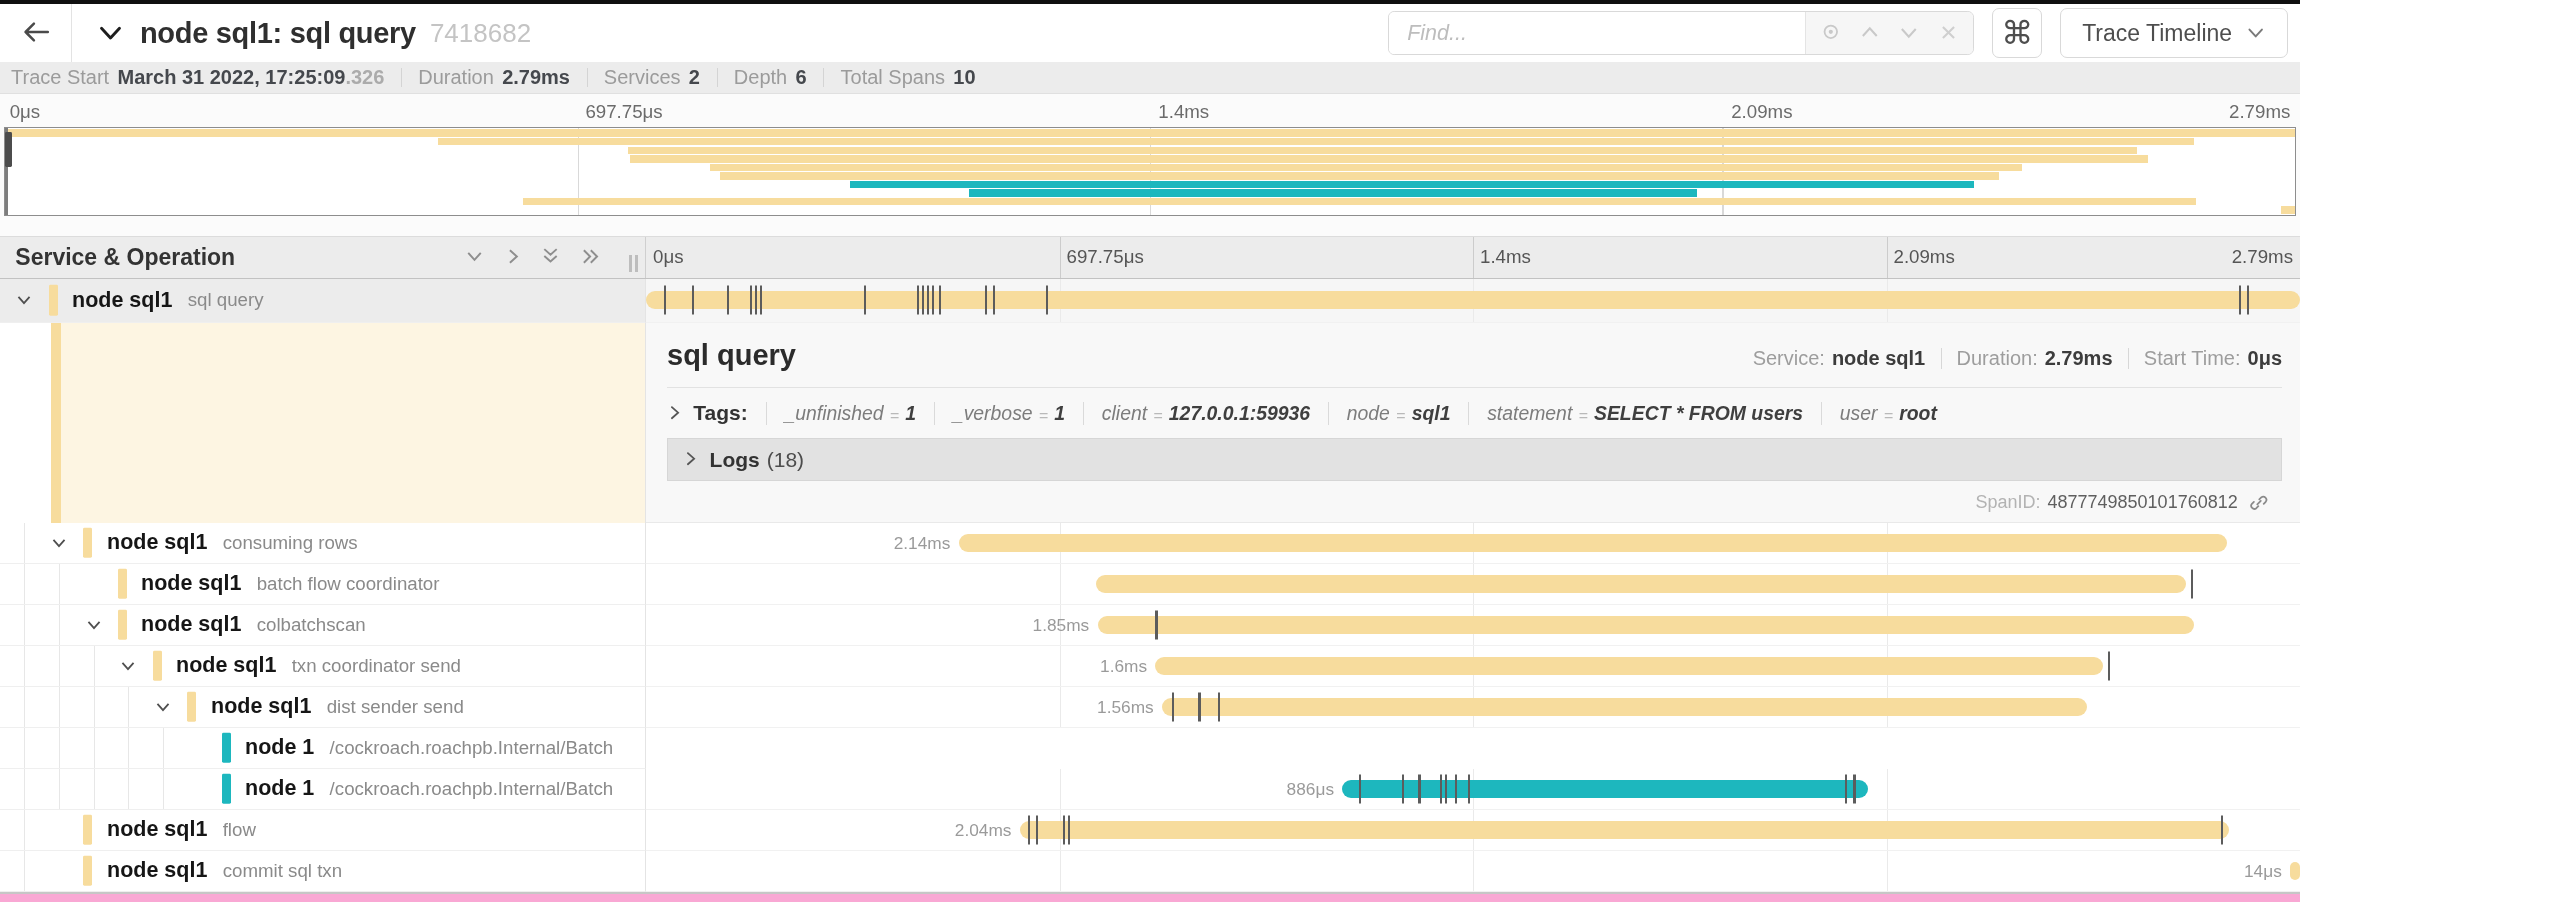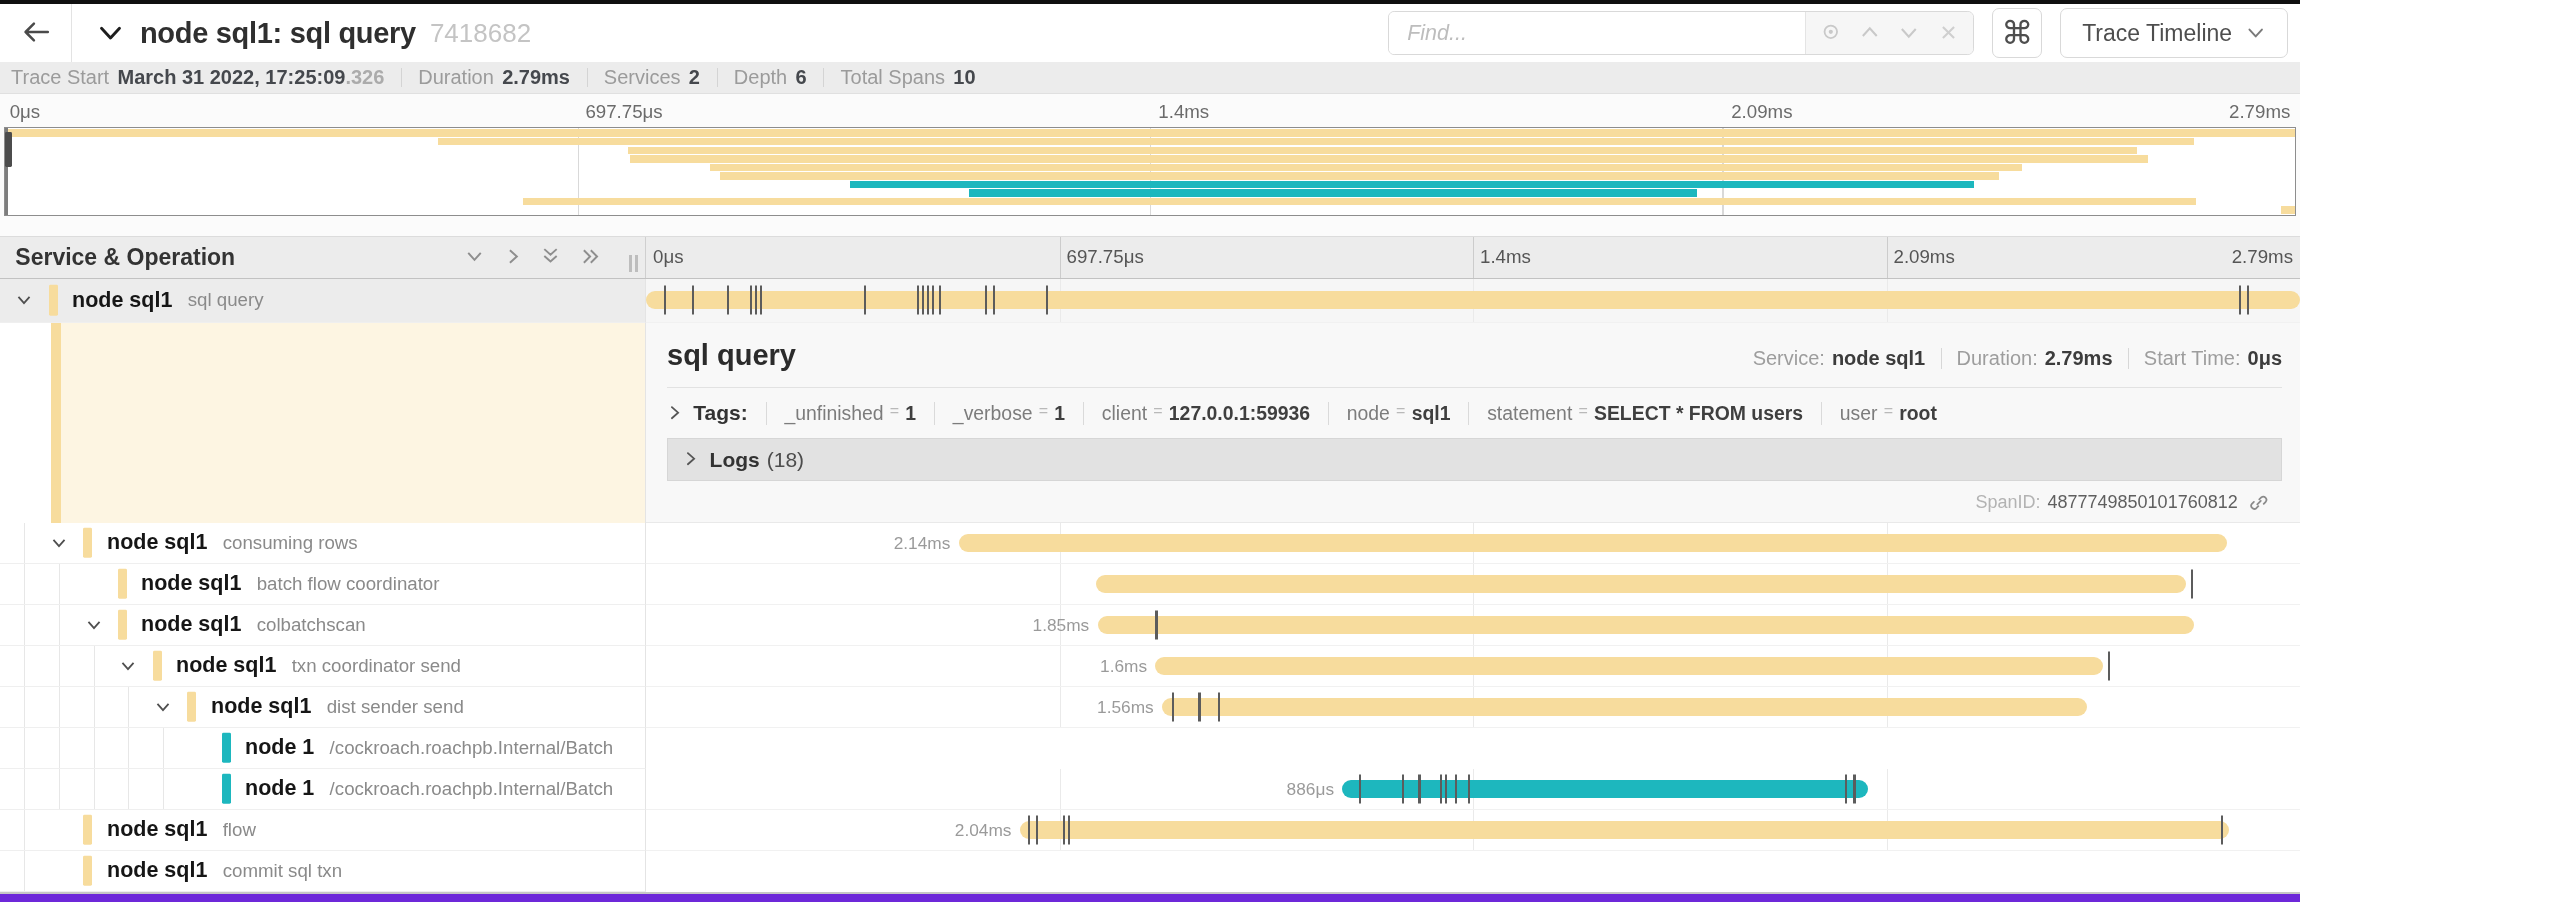--- a/index.html
+++ b/index.html
@@ -5,7 +5,7 @@
   * { margin:0; padding:0; box-sizing:border-box; }
   html,body { width:2576px; height:903px; overflow:hidden; background:#fff;
               font-family:"Liberation Sans","DejaVu Sans",sans-serif; }
-  .app { position:relative; width:2300px; height:903px; background:#6d28d9; }
+  .app { position:relative; width:2300px; height:903px; background:#f9a8d4; }
 
   
   .top-strip { height:4.2px; background:#101010; }

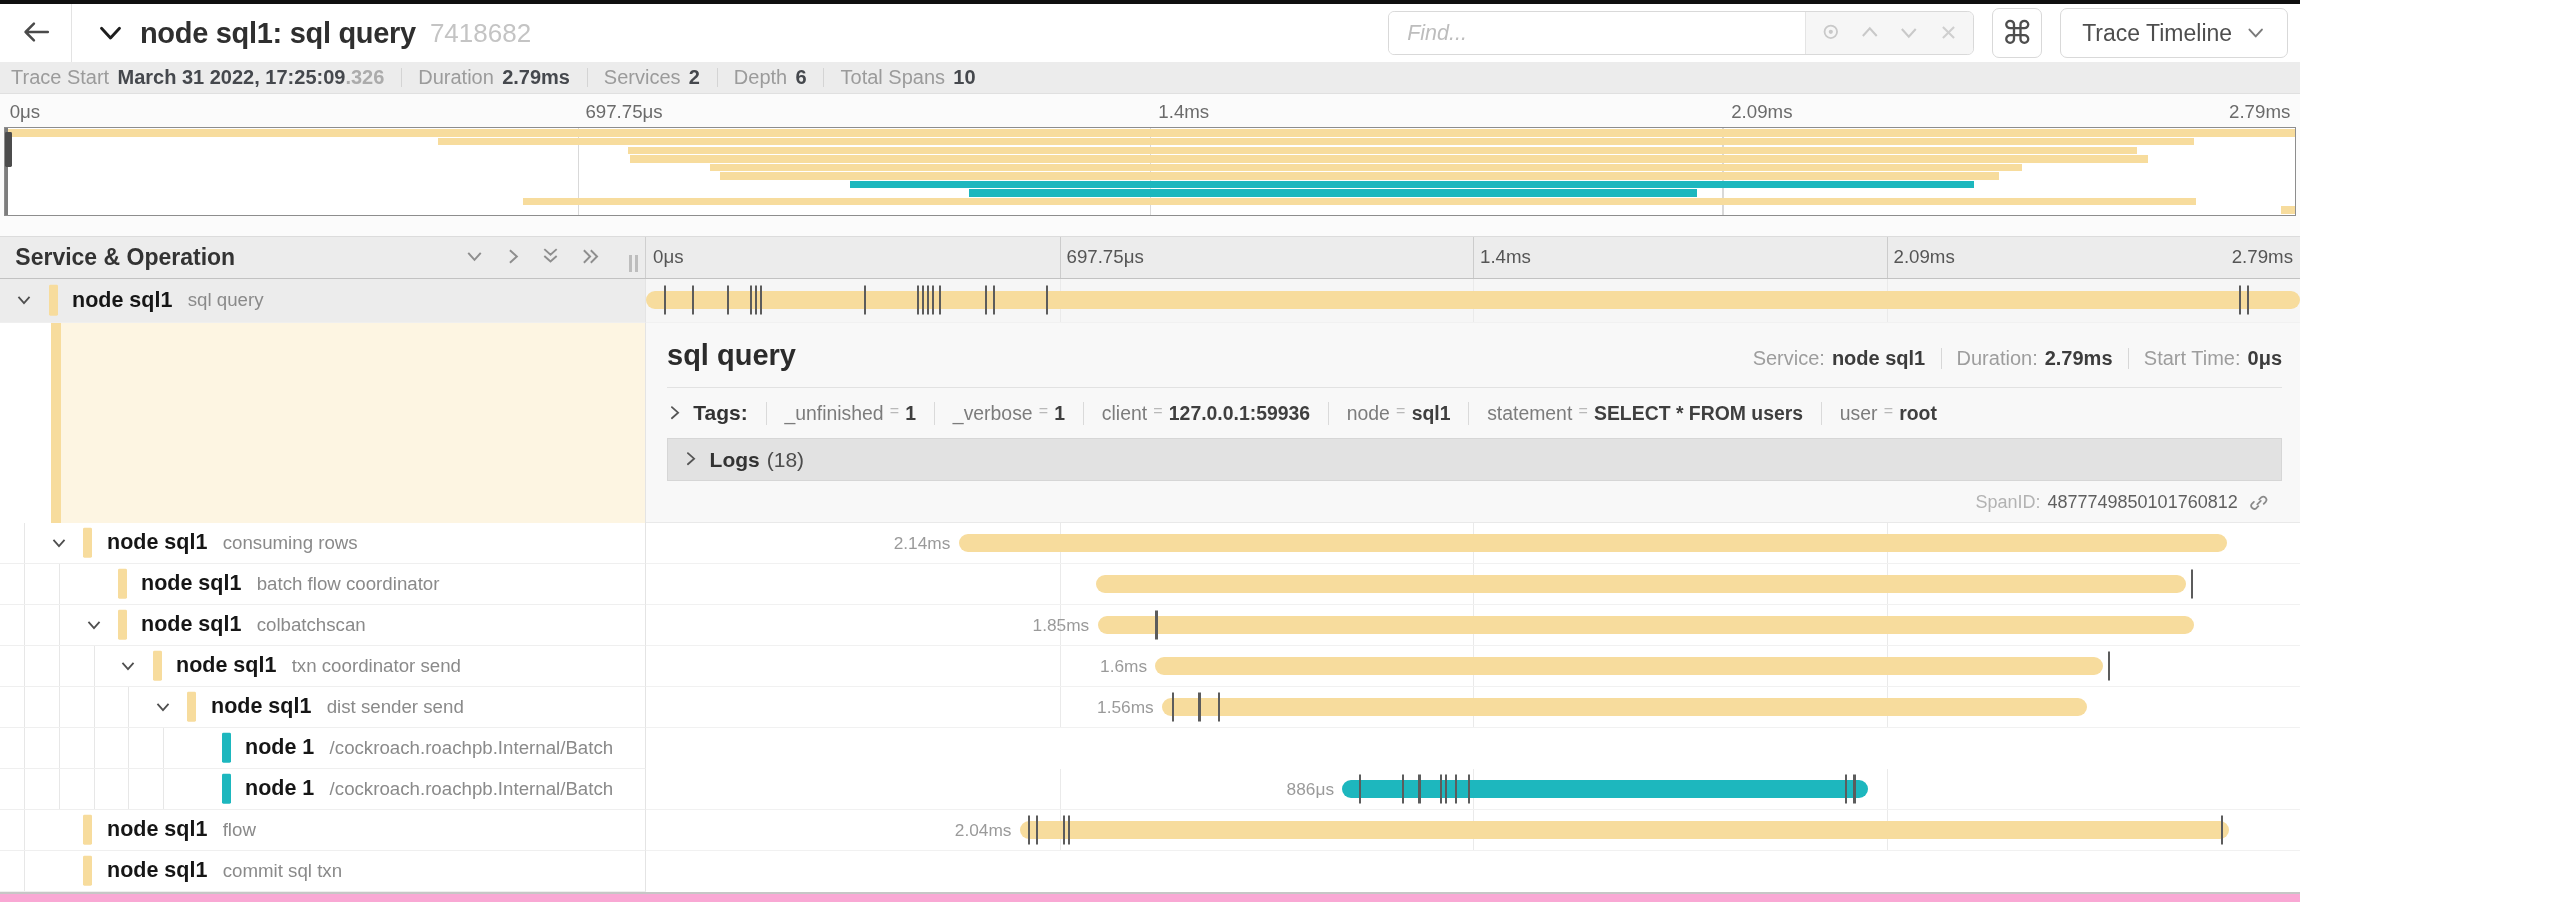--- a/index.html
+++ b/index.html
@@ -95,7 +95,7 @@
   .d-divider { border-top:0.7px solid #e2e2e2; margin-top:15.3px; }
   .tags-row { display:flex; align-items:center; height:50px; cursor:pointer; }
   .tags-title { font-size:21px; font-weight:700; color:#333; margin-left:11px; }
-  .tag-item { display:flex; align-items:flex-start; }
+  .tag-item { display:flex; align-items:flex-end;font-style:italic; }
   .tag-key { font-size:19.4px; color:#7c7c7c; }
   .tag-eq { font-size:16px; color:#b9b9b9; margin:0 6.2px; }
   .tag-val { font-size:19.4px; color:#3f3f3f; font-weight:700; }

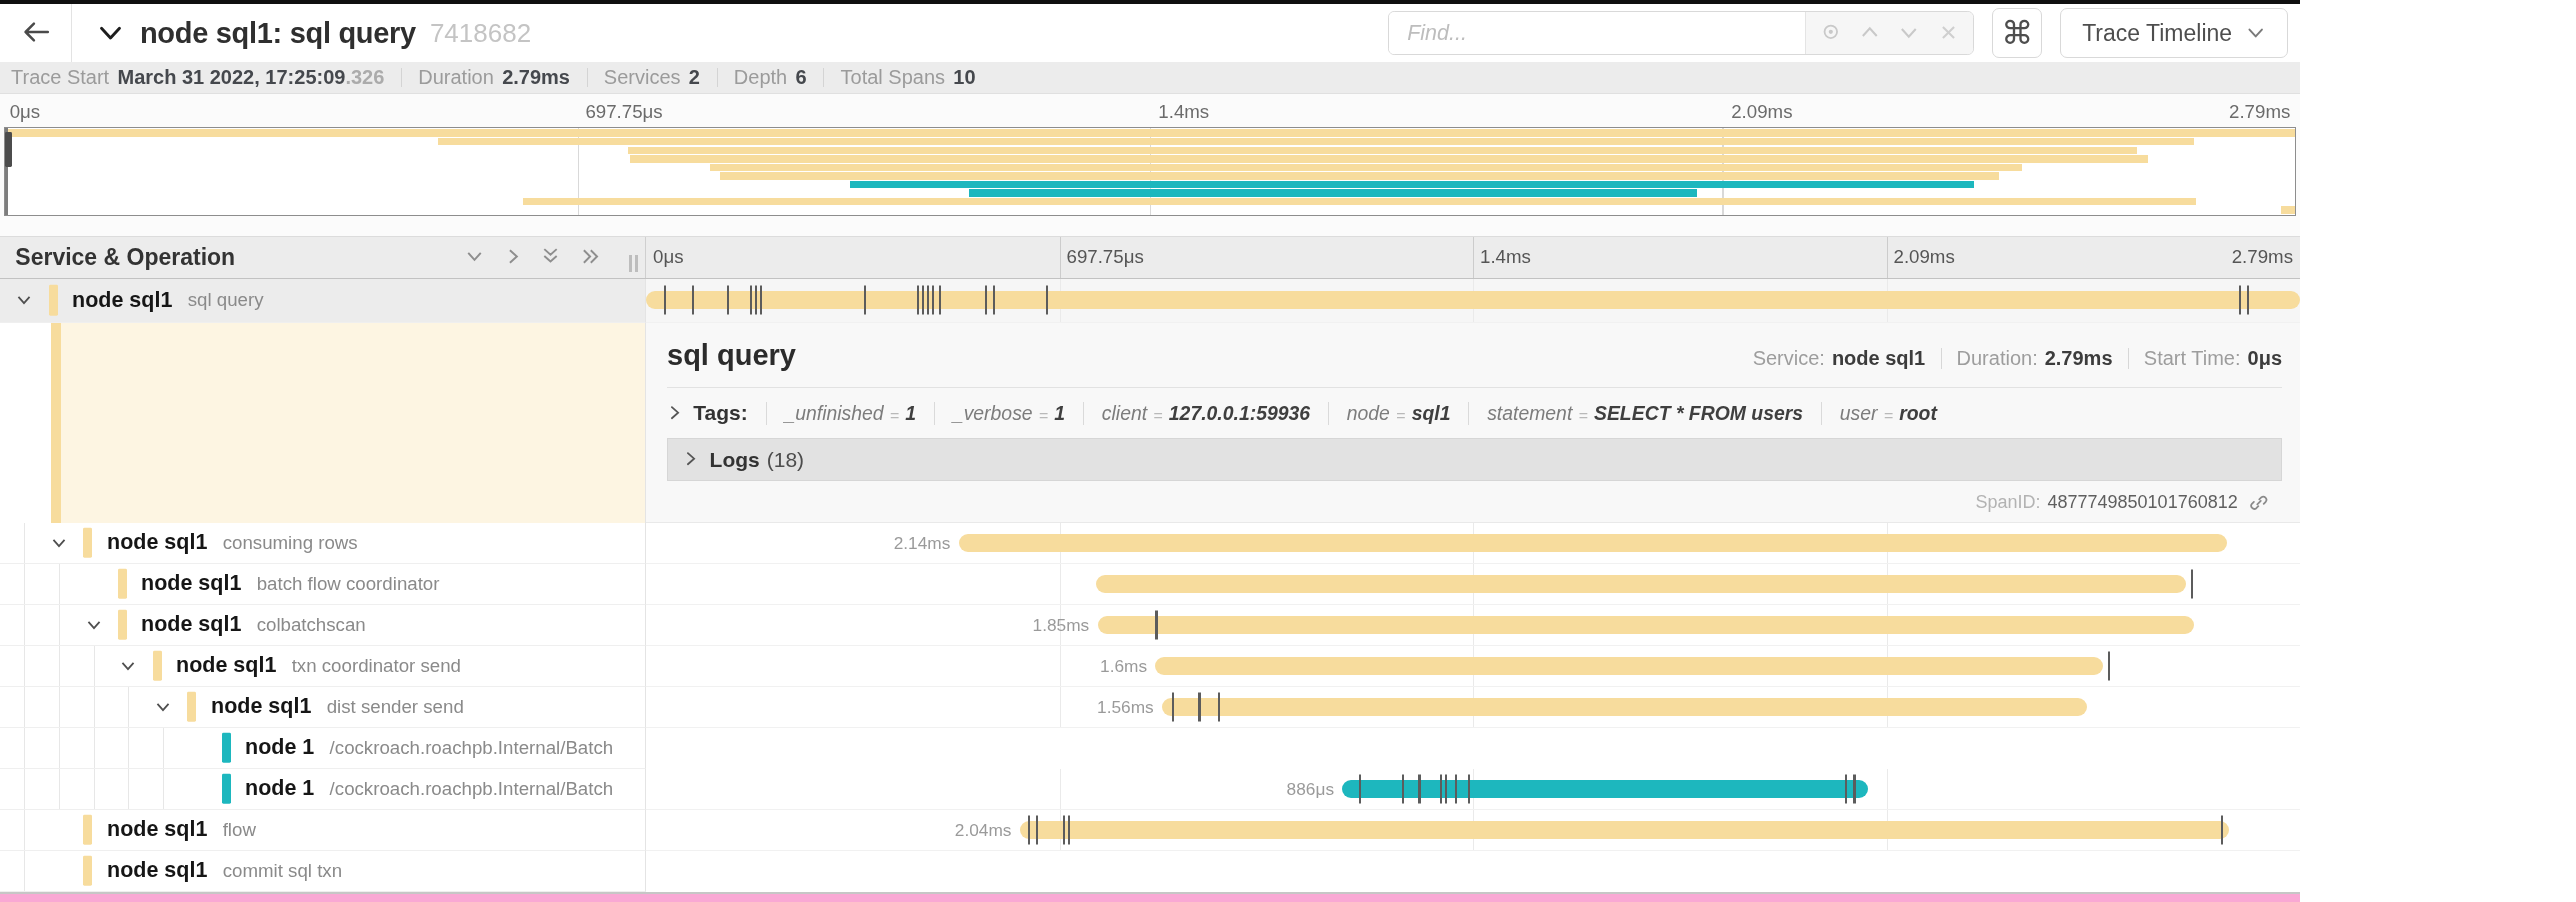--- a/index.html
+++ b/index.html
@@ -584,6 +584,13 @@
           <span class="svc-name" style="margin-left: 107px;">node sql1</span>
           <span class="op-name">commit sql txn</span>
         </div>
+        <div class="row-right">
+          <div class="gridline" style="left: 25%;"></div>
+          <div class="gridline" style="left: 50%;"></div>
+          <div class="gridline" style="left: 75%;"></div>
+          <div class="span-bar" style="left: 99.4%; width: 0.6%; background: rgb(247, 220, 157);"></div>
+          <span class="dur-label" style="right: calc(0.6% + 8.3px);">14μs</span>
+        </div>
       </div>
     </div>
 

